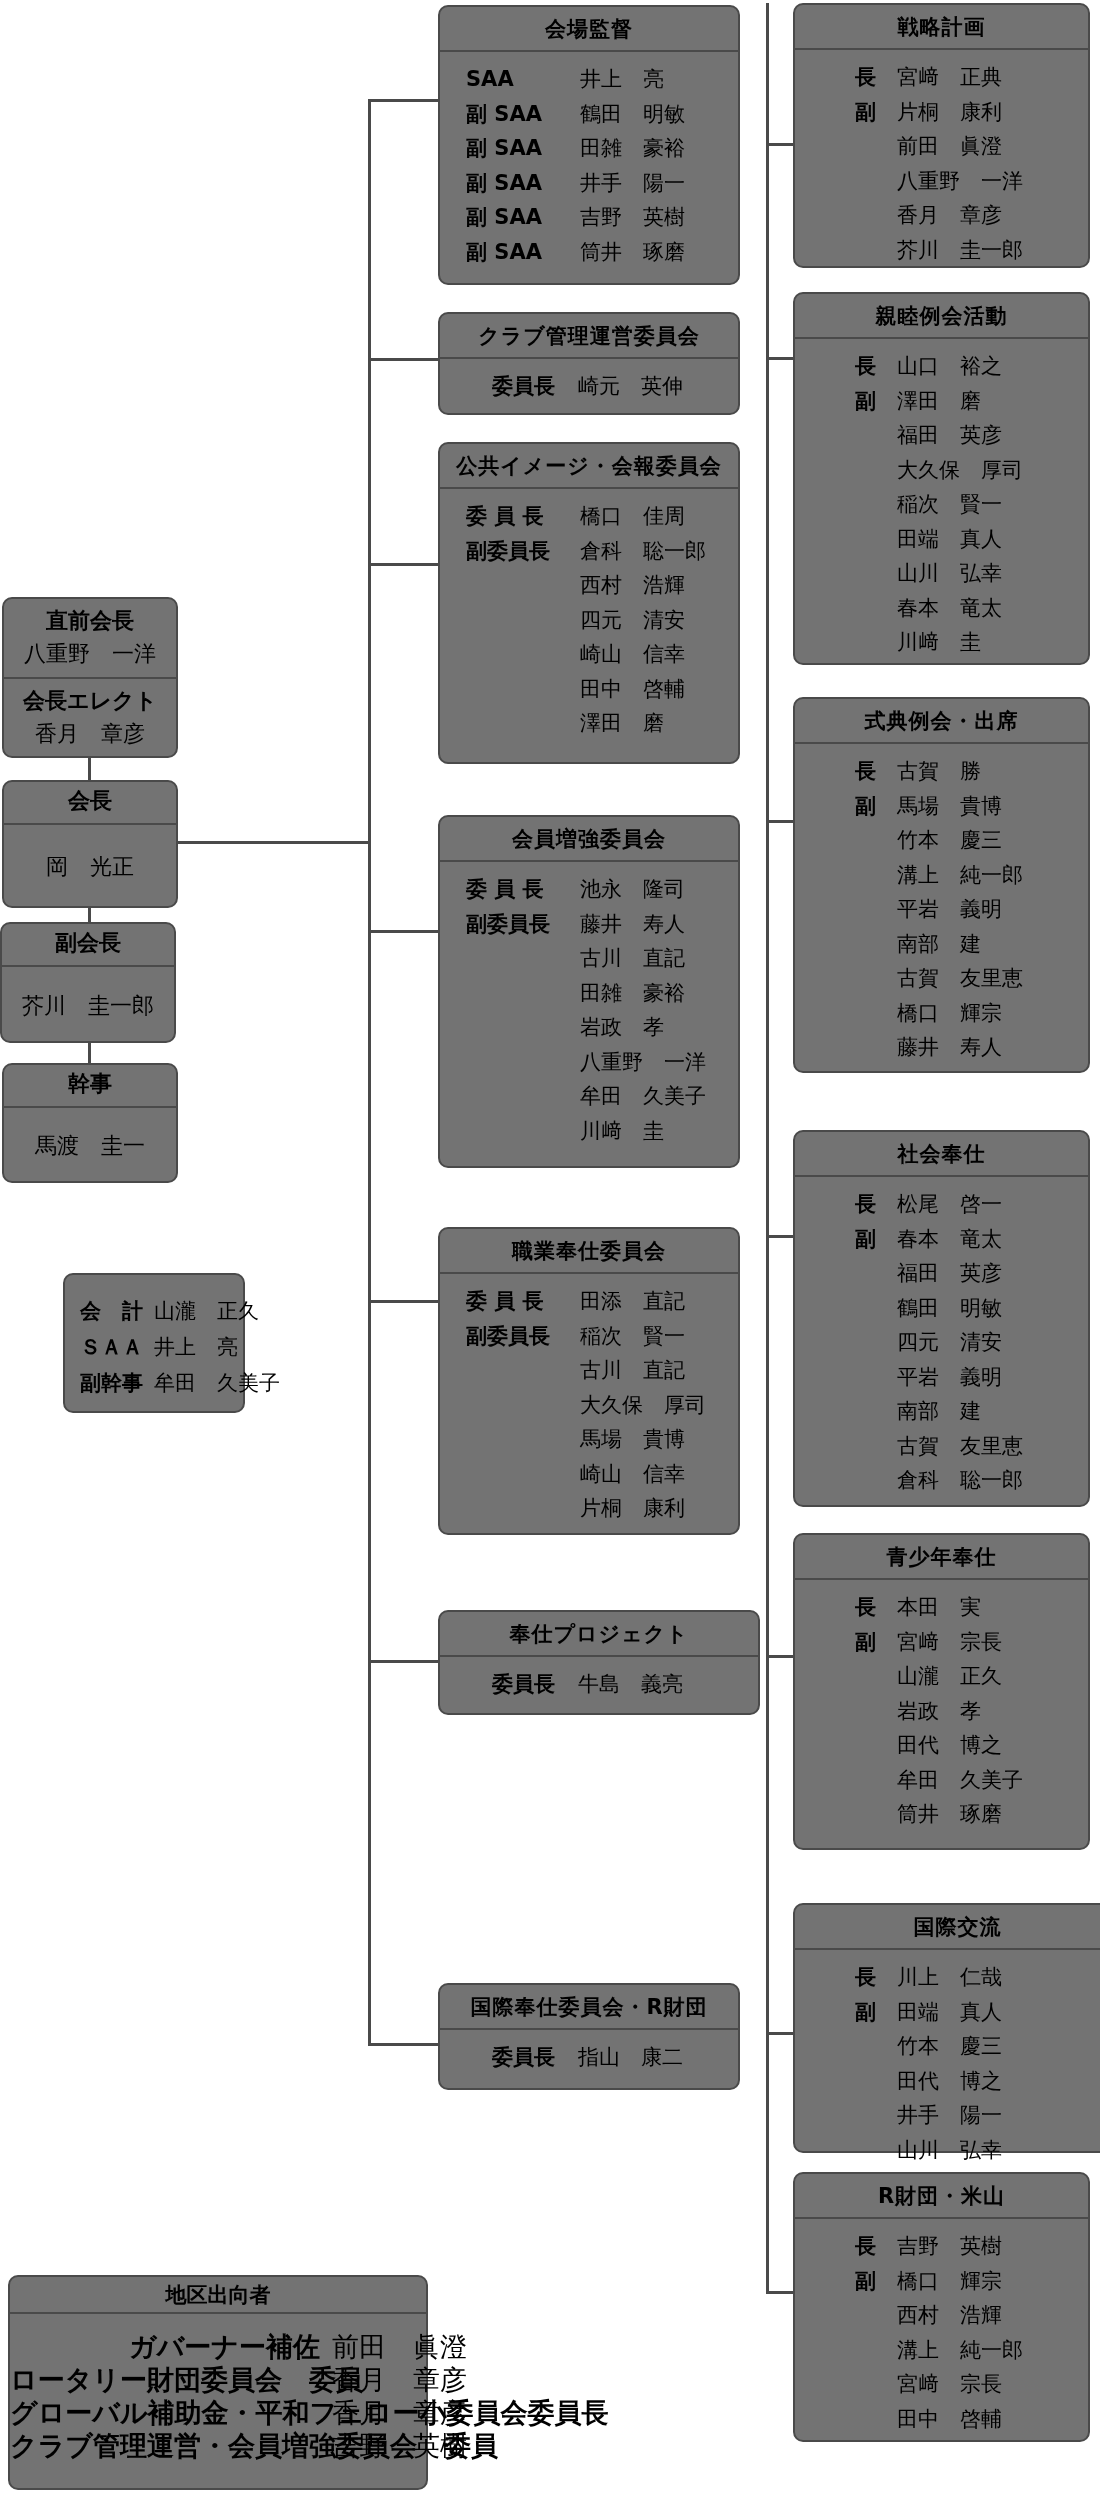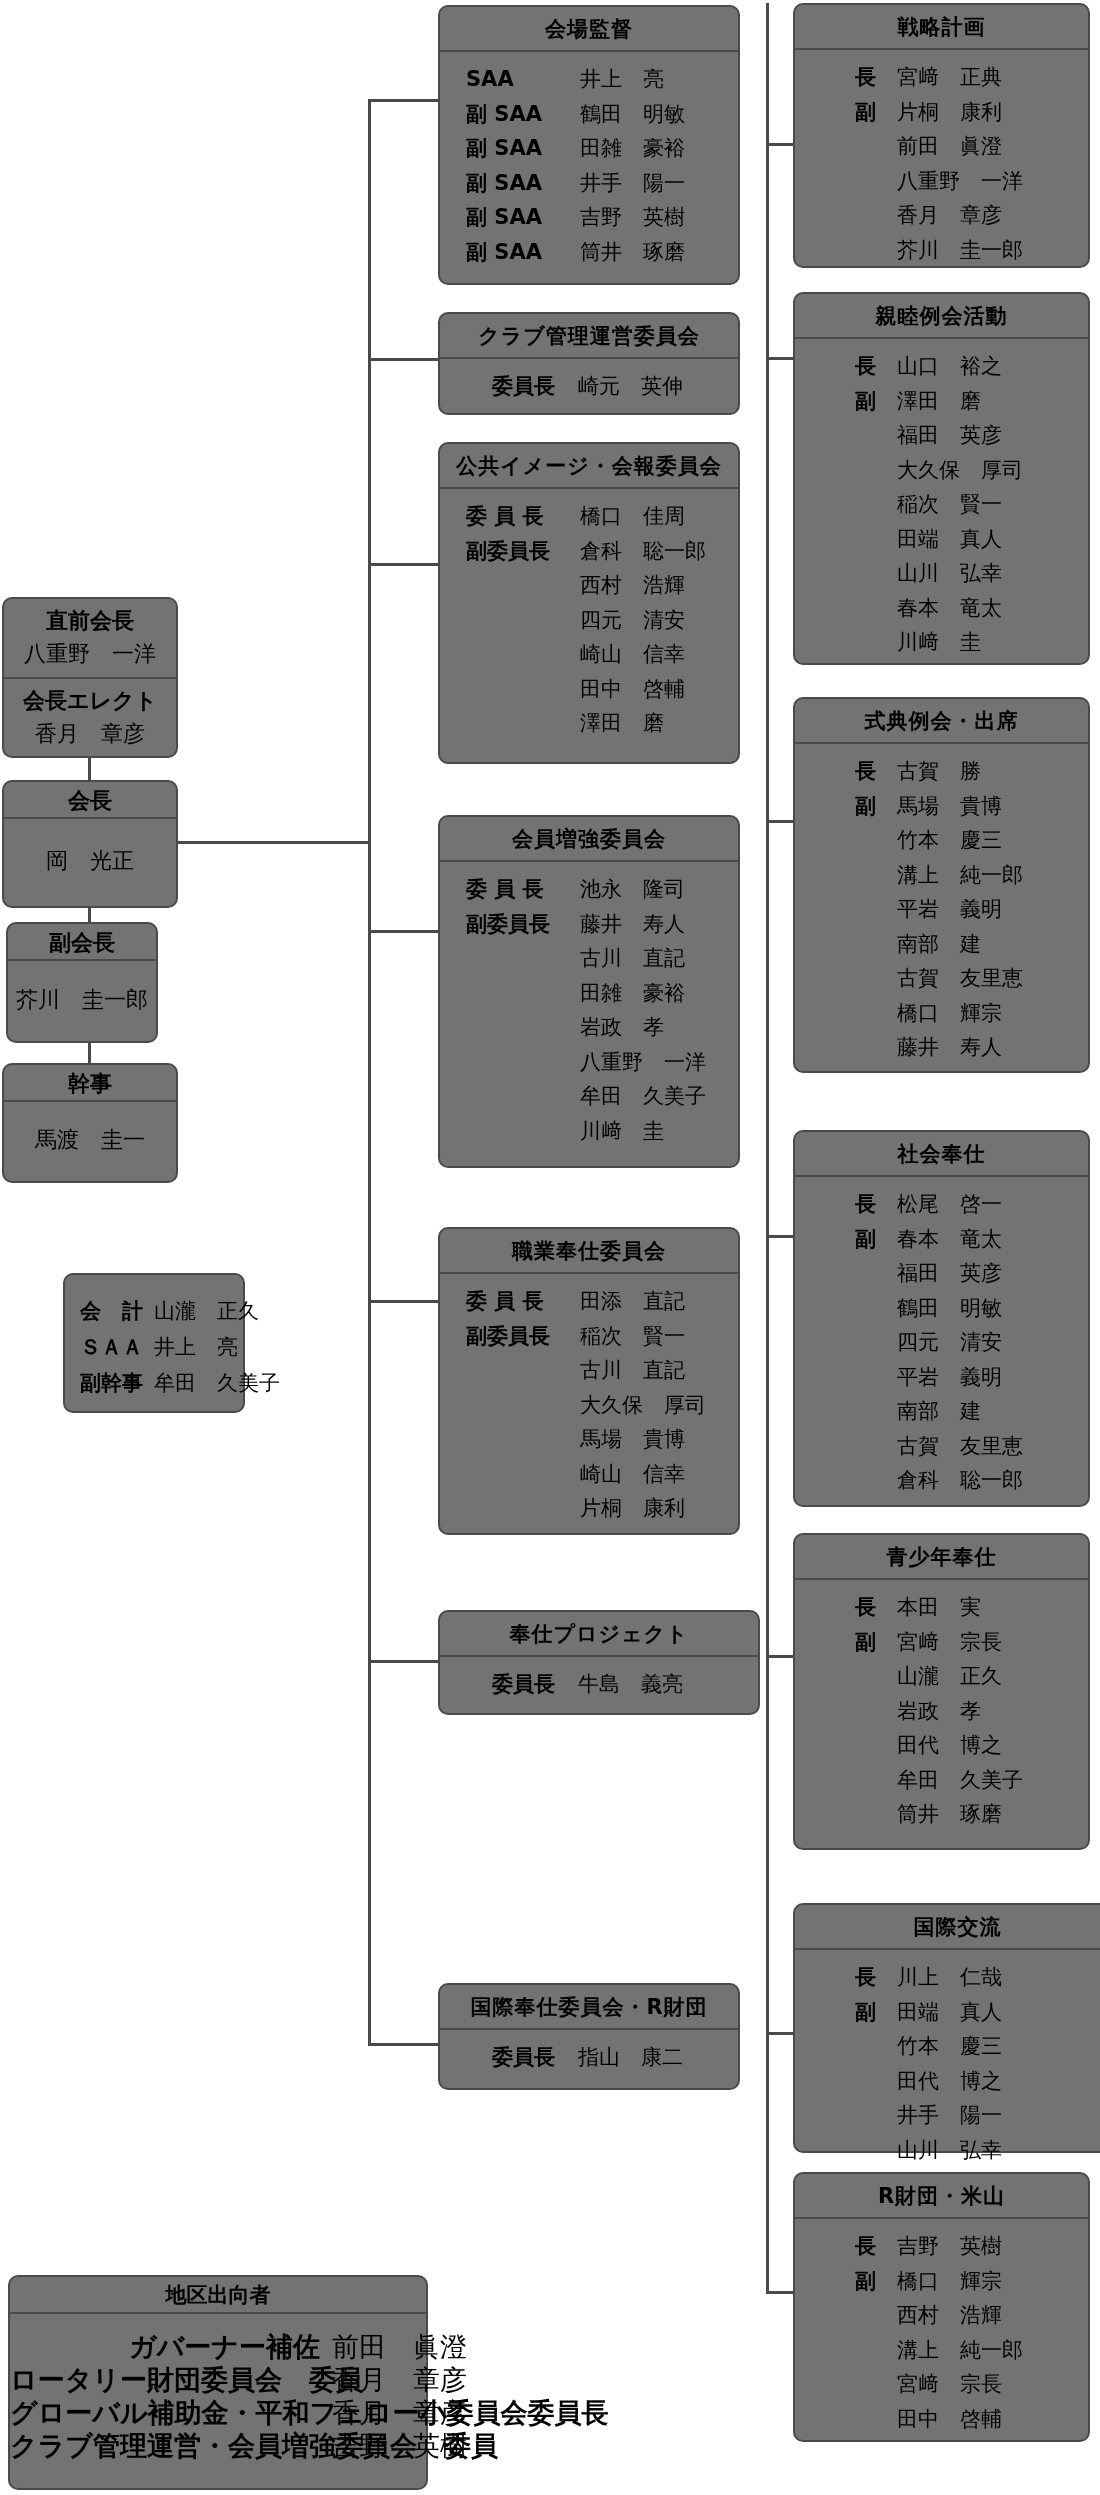--- a/index.html
+++ b/index.html
@@ -22,7 +22,7 @@
   .sec2{border-top:2.5px solid #4a4a4a;}
   .sec .t{font-weight:bold;font-size:22px;line-height:30px;}
   .sec .n{font-size:22px;line-height:36px;}
-  .hd2{font-weight:bold;text-align:center;font-size:22px;line-height:26px;padding:6px 0 3px;
+  .hd2{font-weight:bold;text-align:center;font-size:22px;line-height:26px;padding:6px 0 9px;
        border-bottom:2.5px solid #4a4a4a;}
   .bd2{display:flex;align-items:center;justify-content:center;font-size:22px;height:calc(100% - 40px);}
   .staff .bd{padding:18px 0 0 15px;}

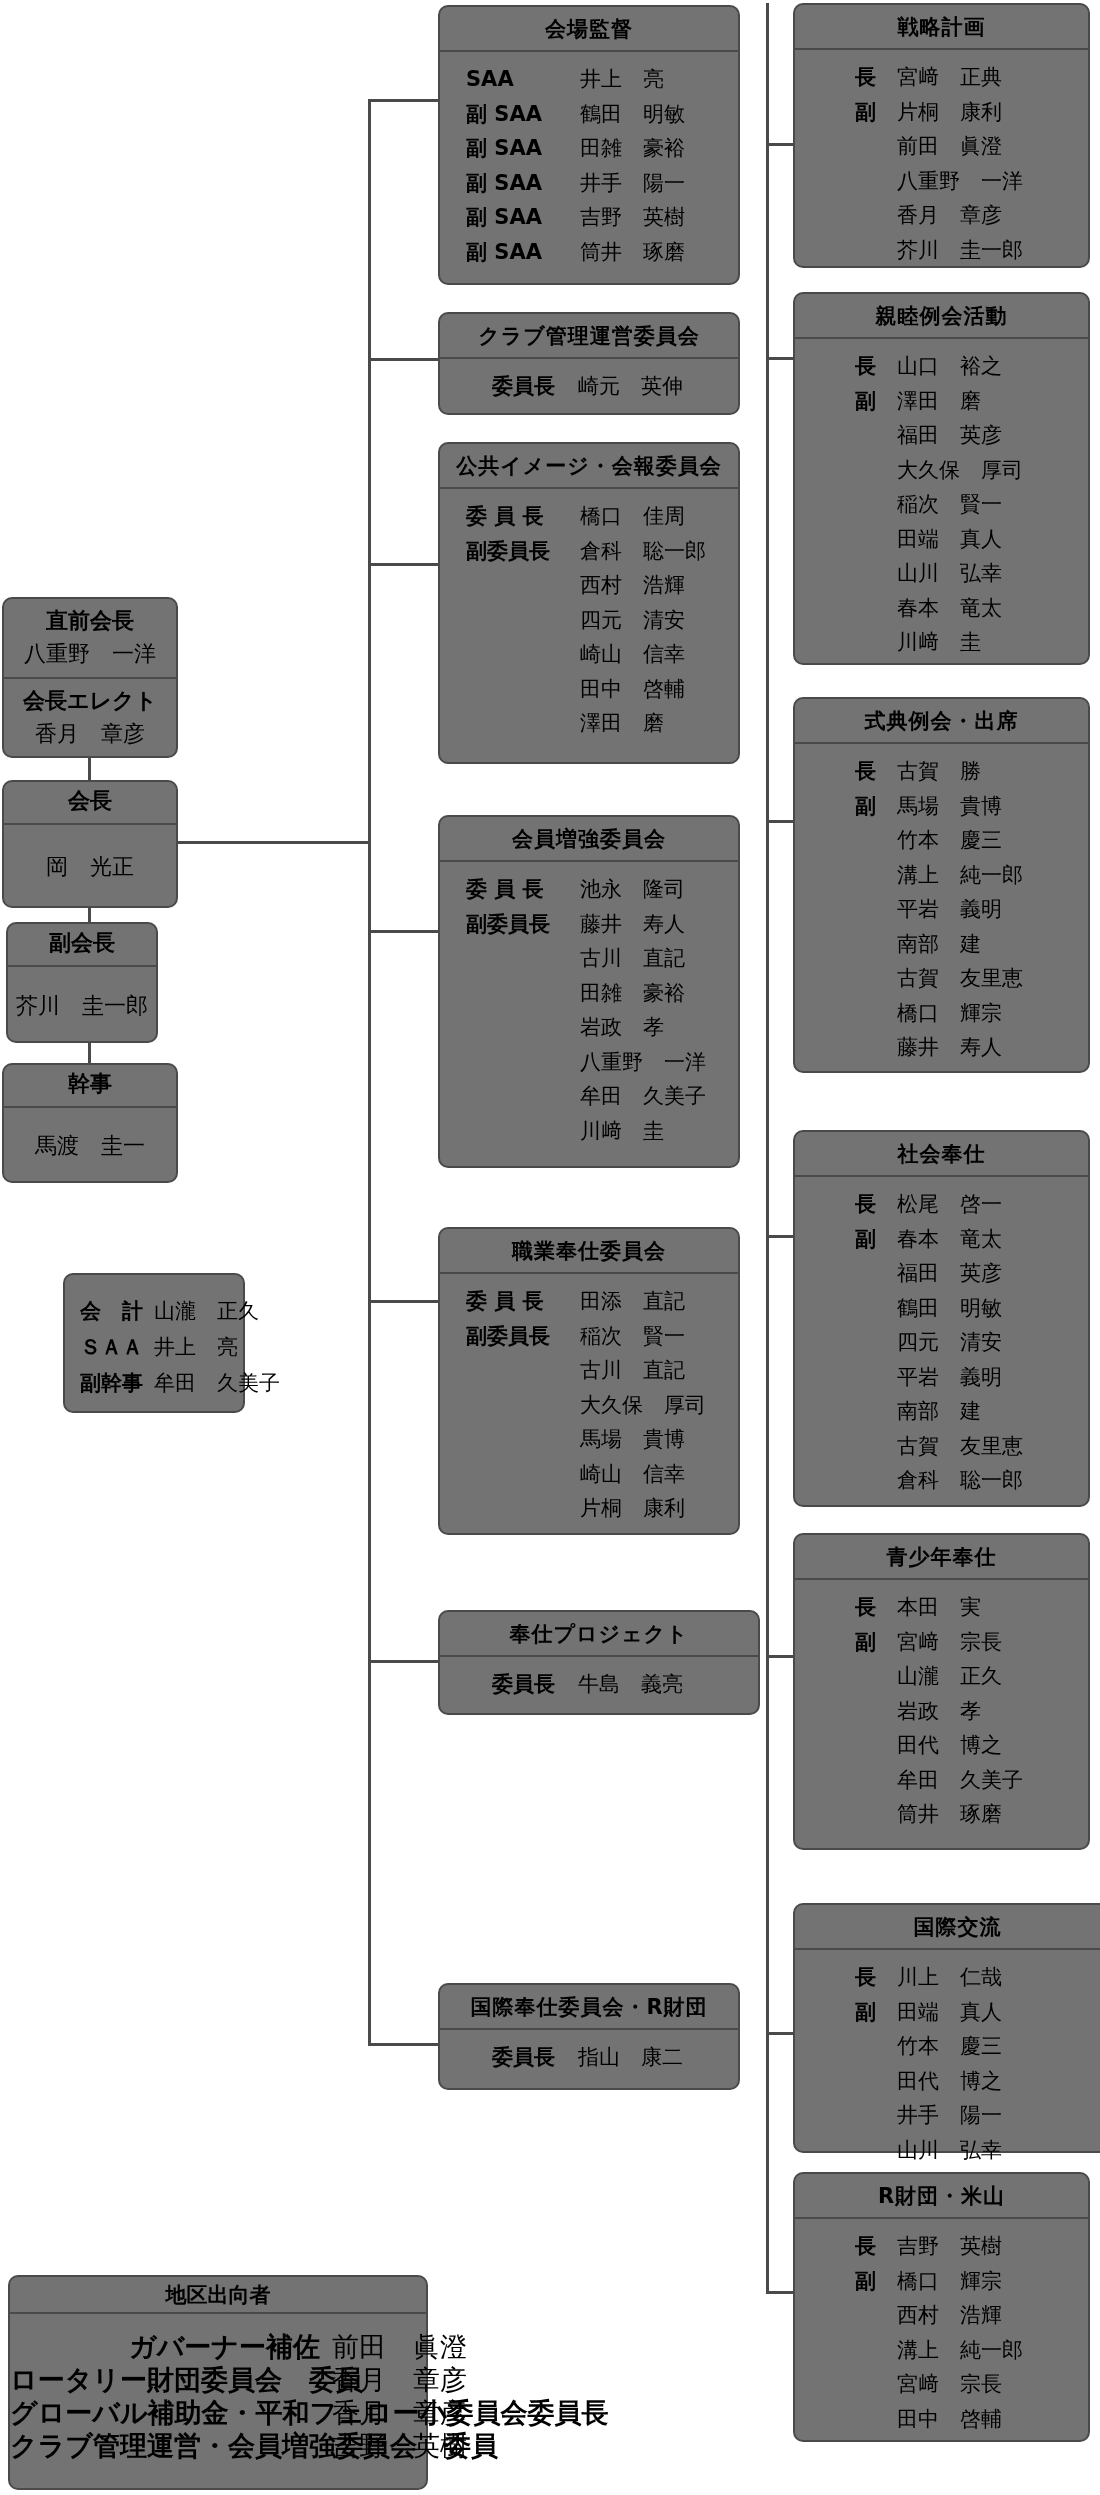--- a/index.html
+++ b/index.html
@@ -79,7 +79,7 @@
     <div class="bd2">岡　光正</div>
   </div>
 
-  <div class="obox leftbox" style="left:6px;top:922px;width:152px;height:121px">
+  <div class="obox leftbox" style="left:0;top:922px;width:176px;height:121px">
     <div class="hd2">副会長</div>
     <div class="bd2">芥川　圭一郎</div>
   </div>

